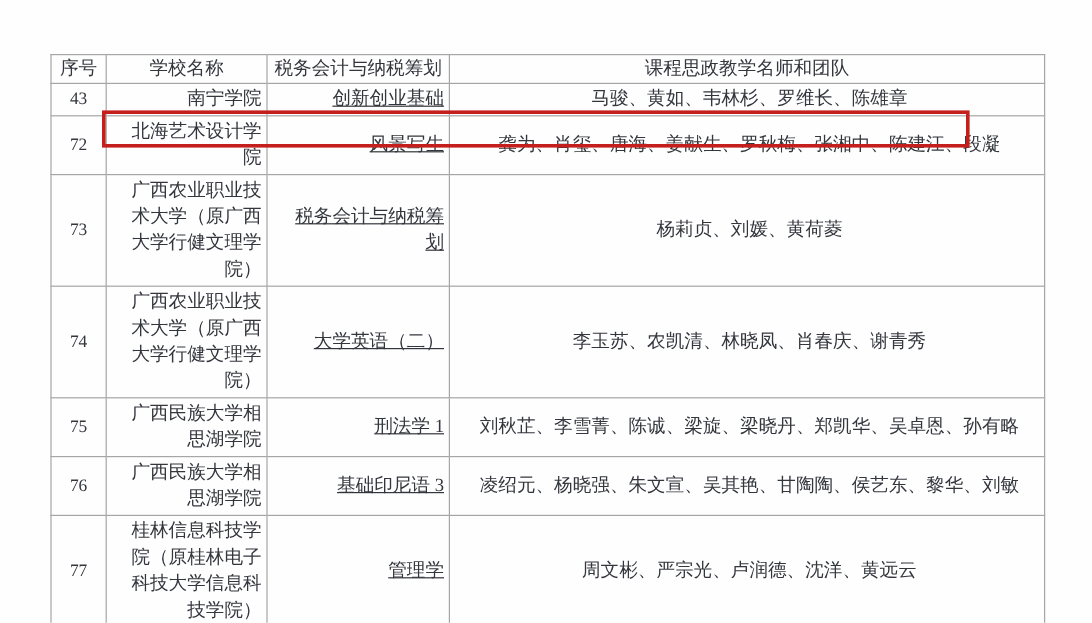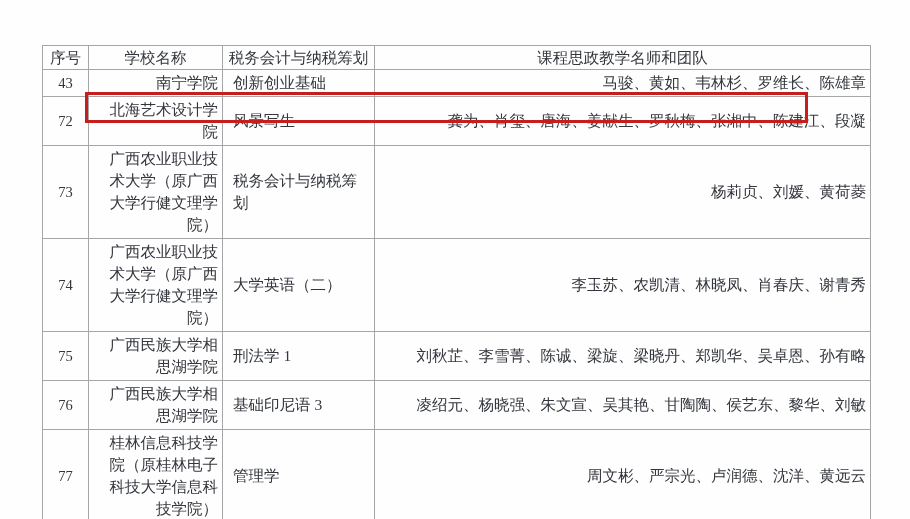--- a/index.html
+++ b/index.html
@@ -43,7 +43,7 @@
   }
   td.cell-no { text-align: center; font-size: 14.5px; padding: 0 2px; }
   td.cell-school { text-align: right; padding: 2px 4px 2px 8px; }
-  td.cell-course { text-align: left; padding: 2px 4px 2px 10px; }
+  td.cell-course { text-align: right; padding: 2px 4px 2px 10px; text-decoration: underline; }
   td.cell-team   { text-align: right; padding: 2px 4px 2px 8px; }
 
   

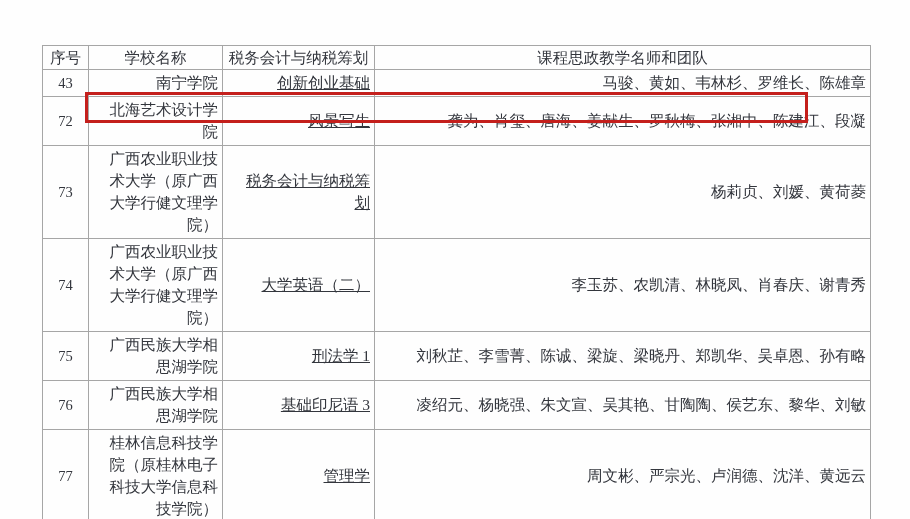--- a/index.html
+++ b/index.html
@@ -44,7 +44,7 @@
   td.cell-no { text-align: center; font-size: 14.5px; padding: 0 2px; }
   td.cell-school { text-align: right; padding: 2px 4px 2px 8px; }
   td.cell-course { text-align: right; padding: 2px 4px 2px 10px; text-decoration: underline; }
-  td.cell-team   { text-align: right; padding: 2px 4px 2px 8px; }
+  td.cell-team   { text-align: center; padding: 2px 4px 2px 8px; }
 
   
   tbody tr:nth-child(1) { height: 27px; }

